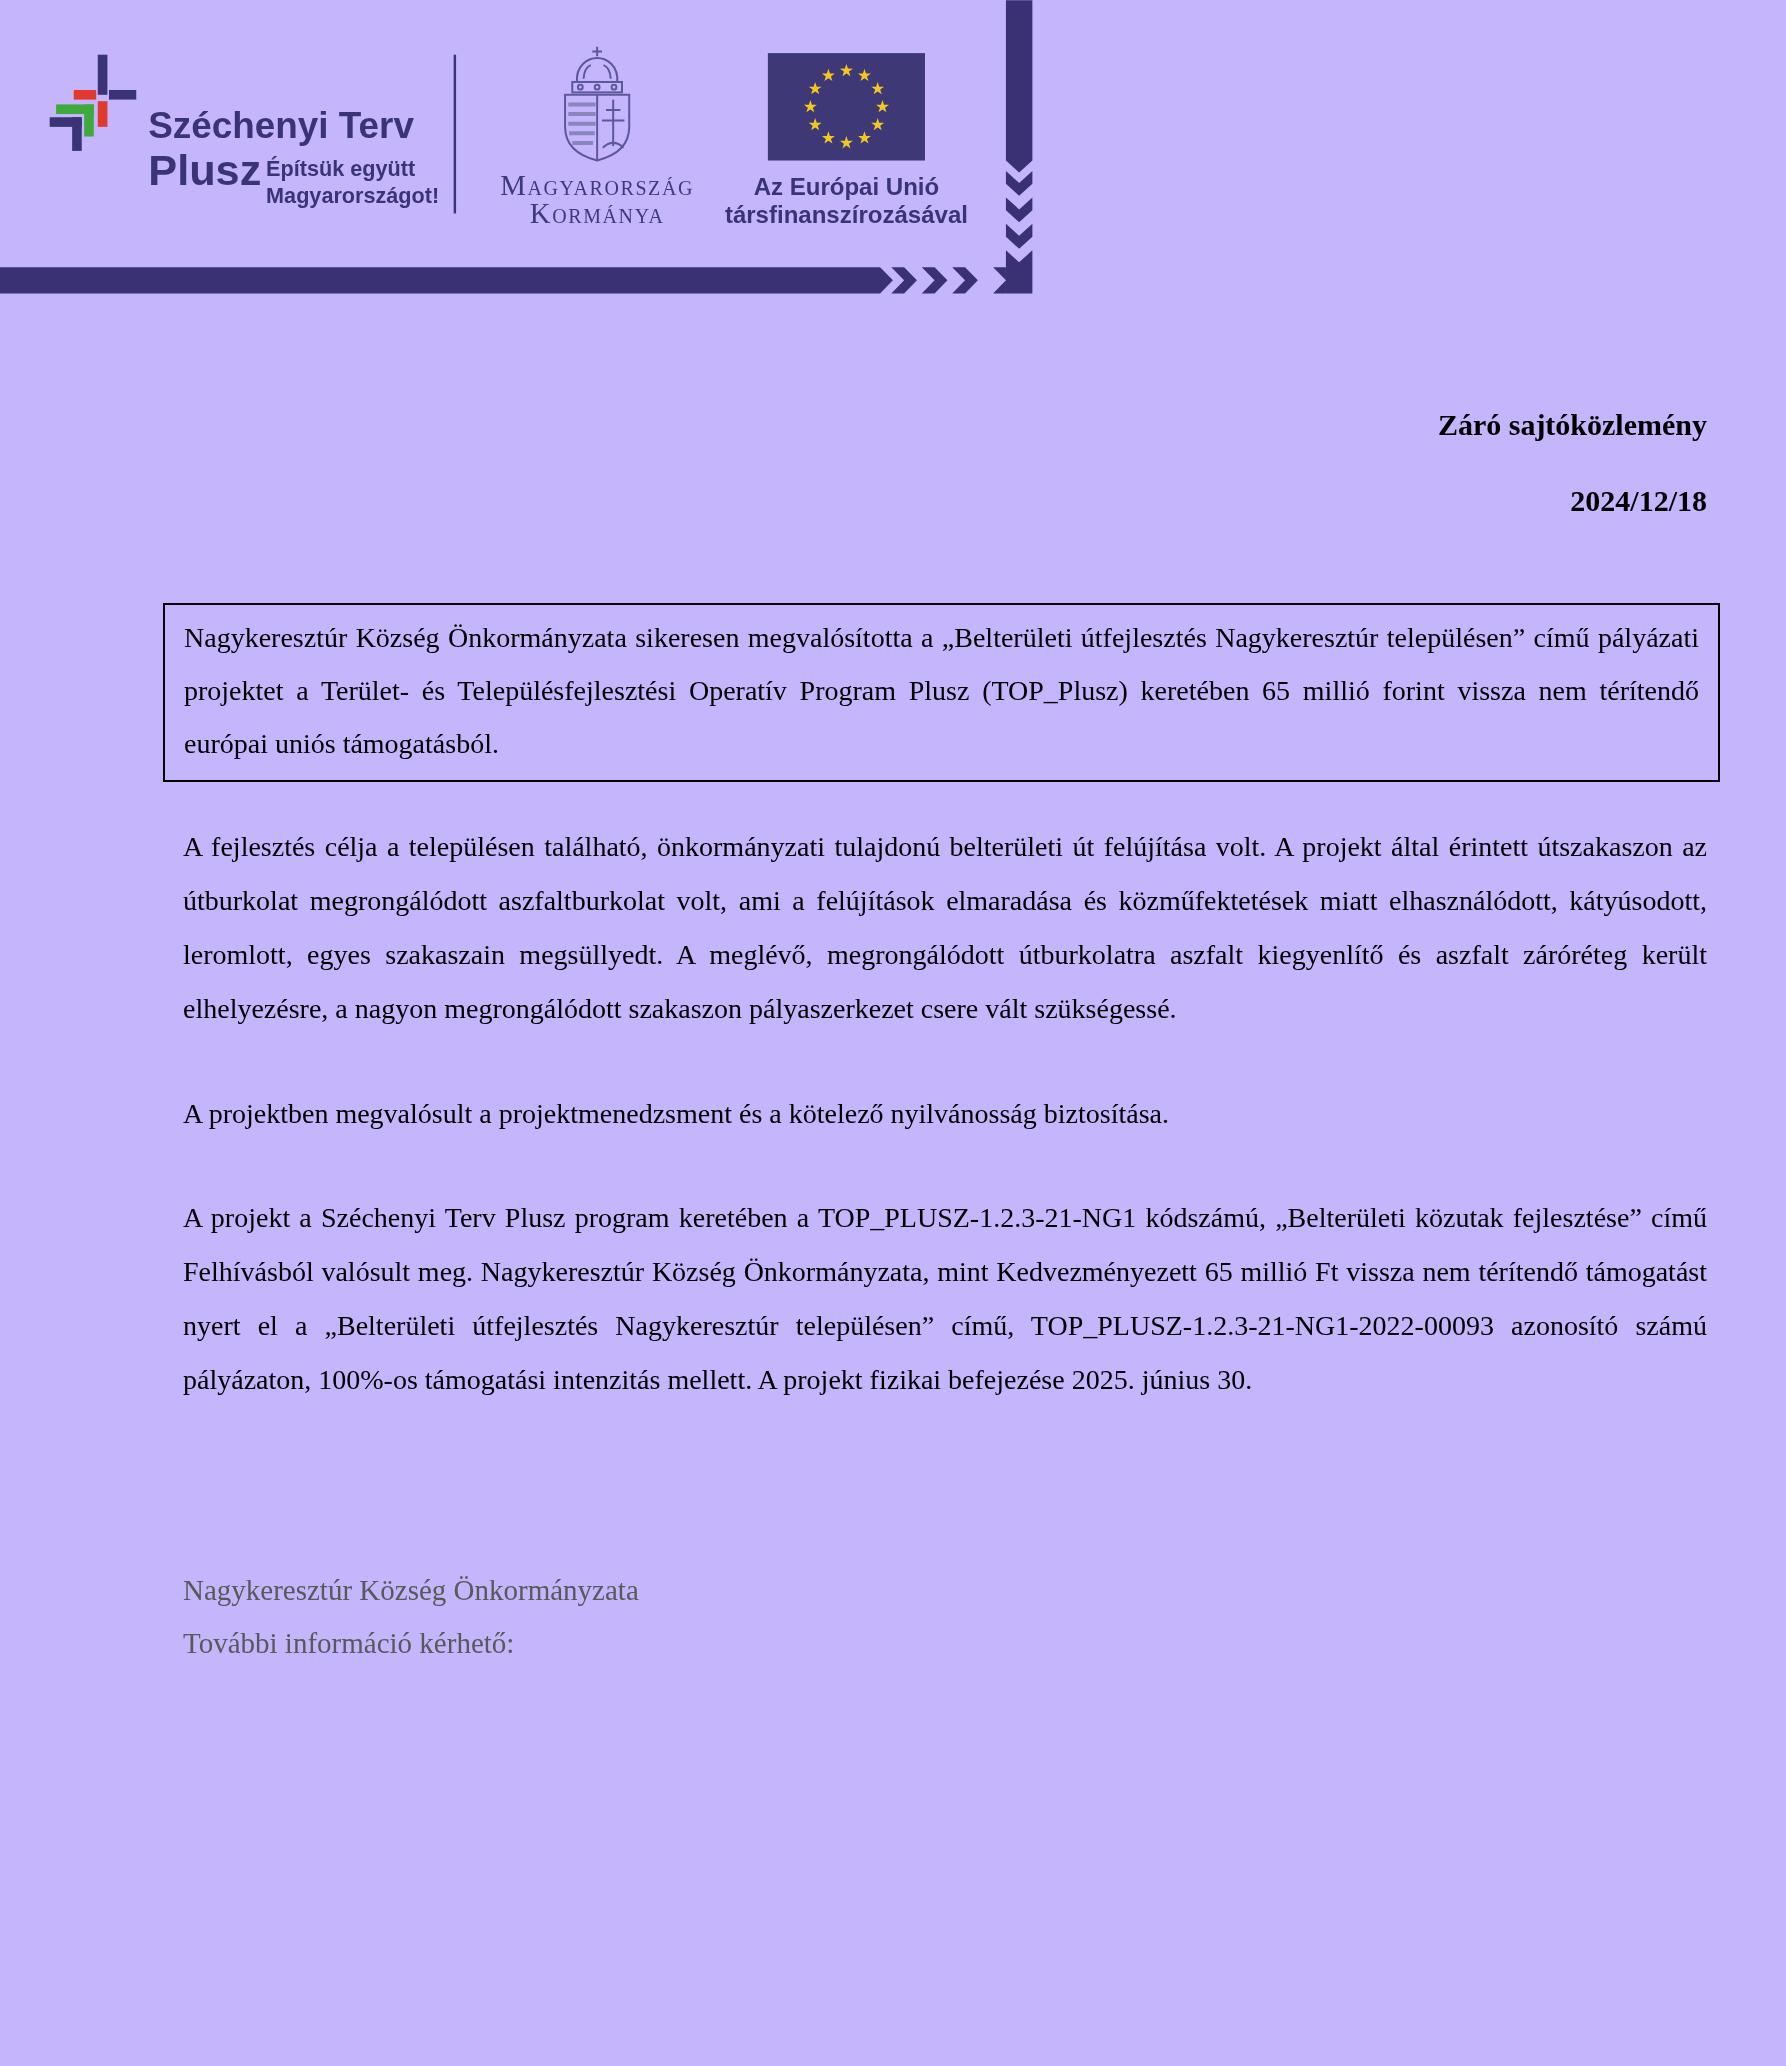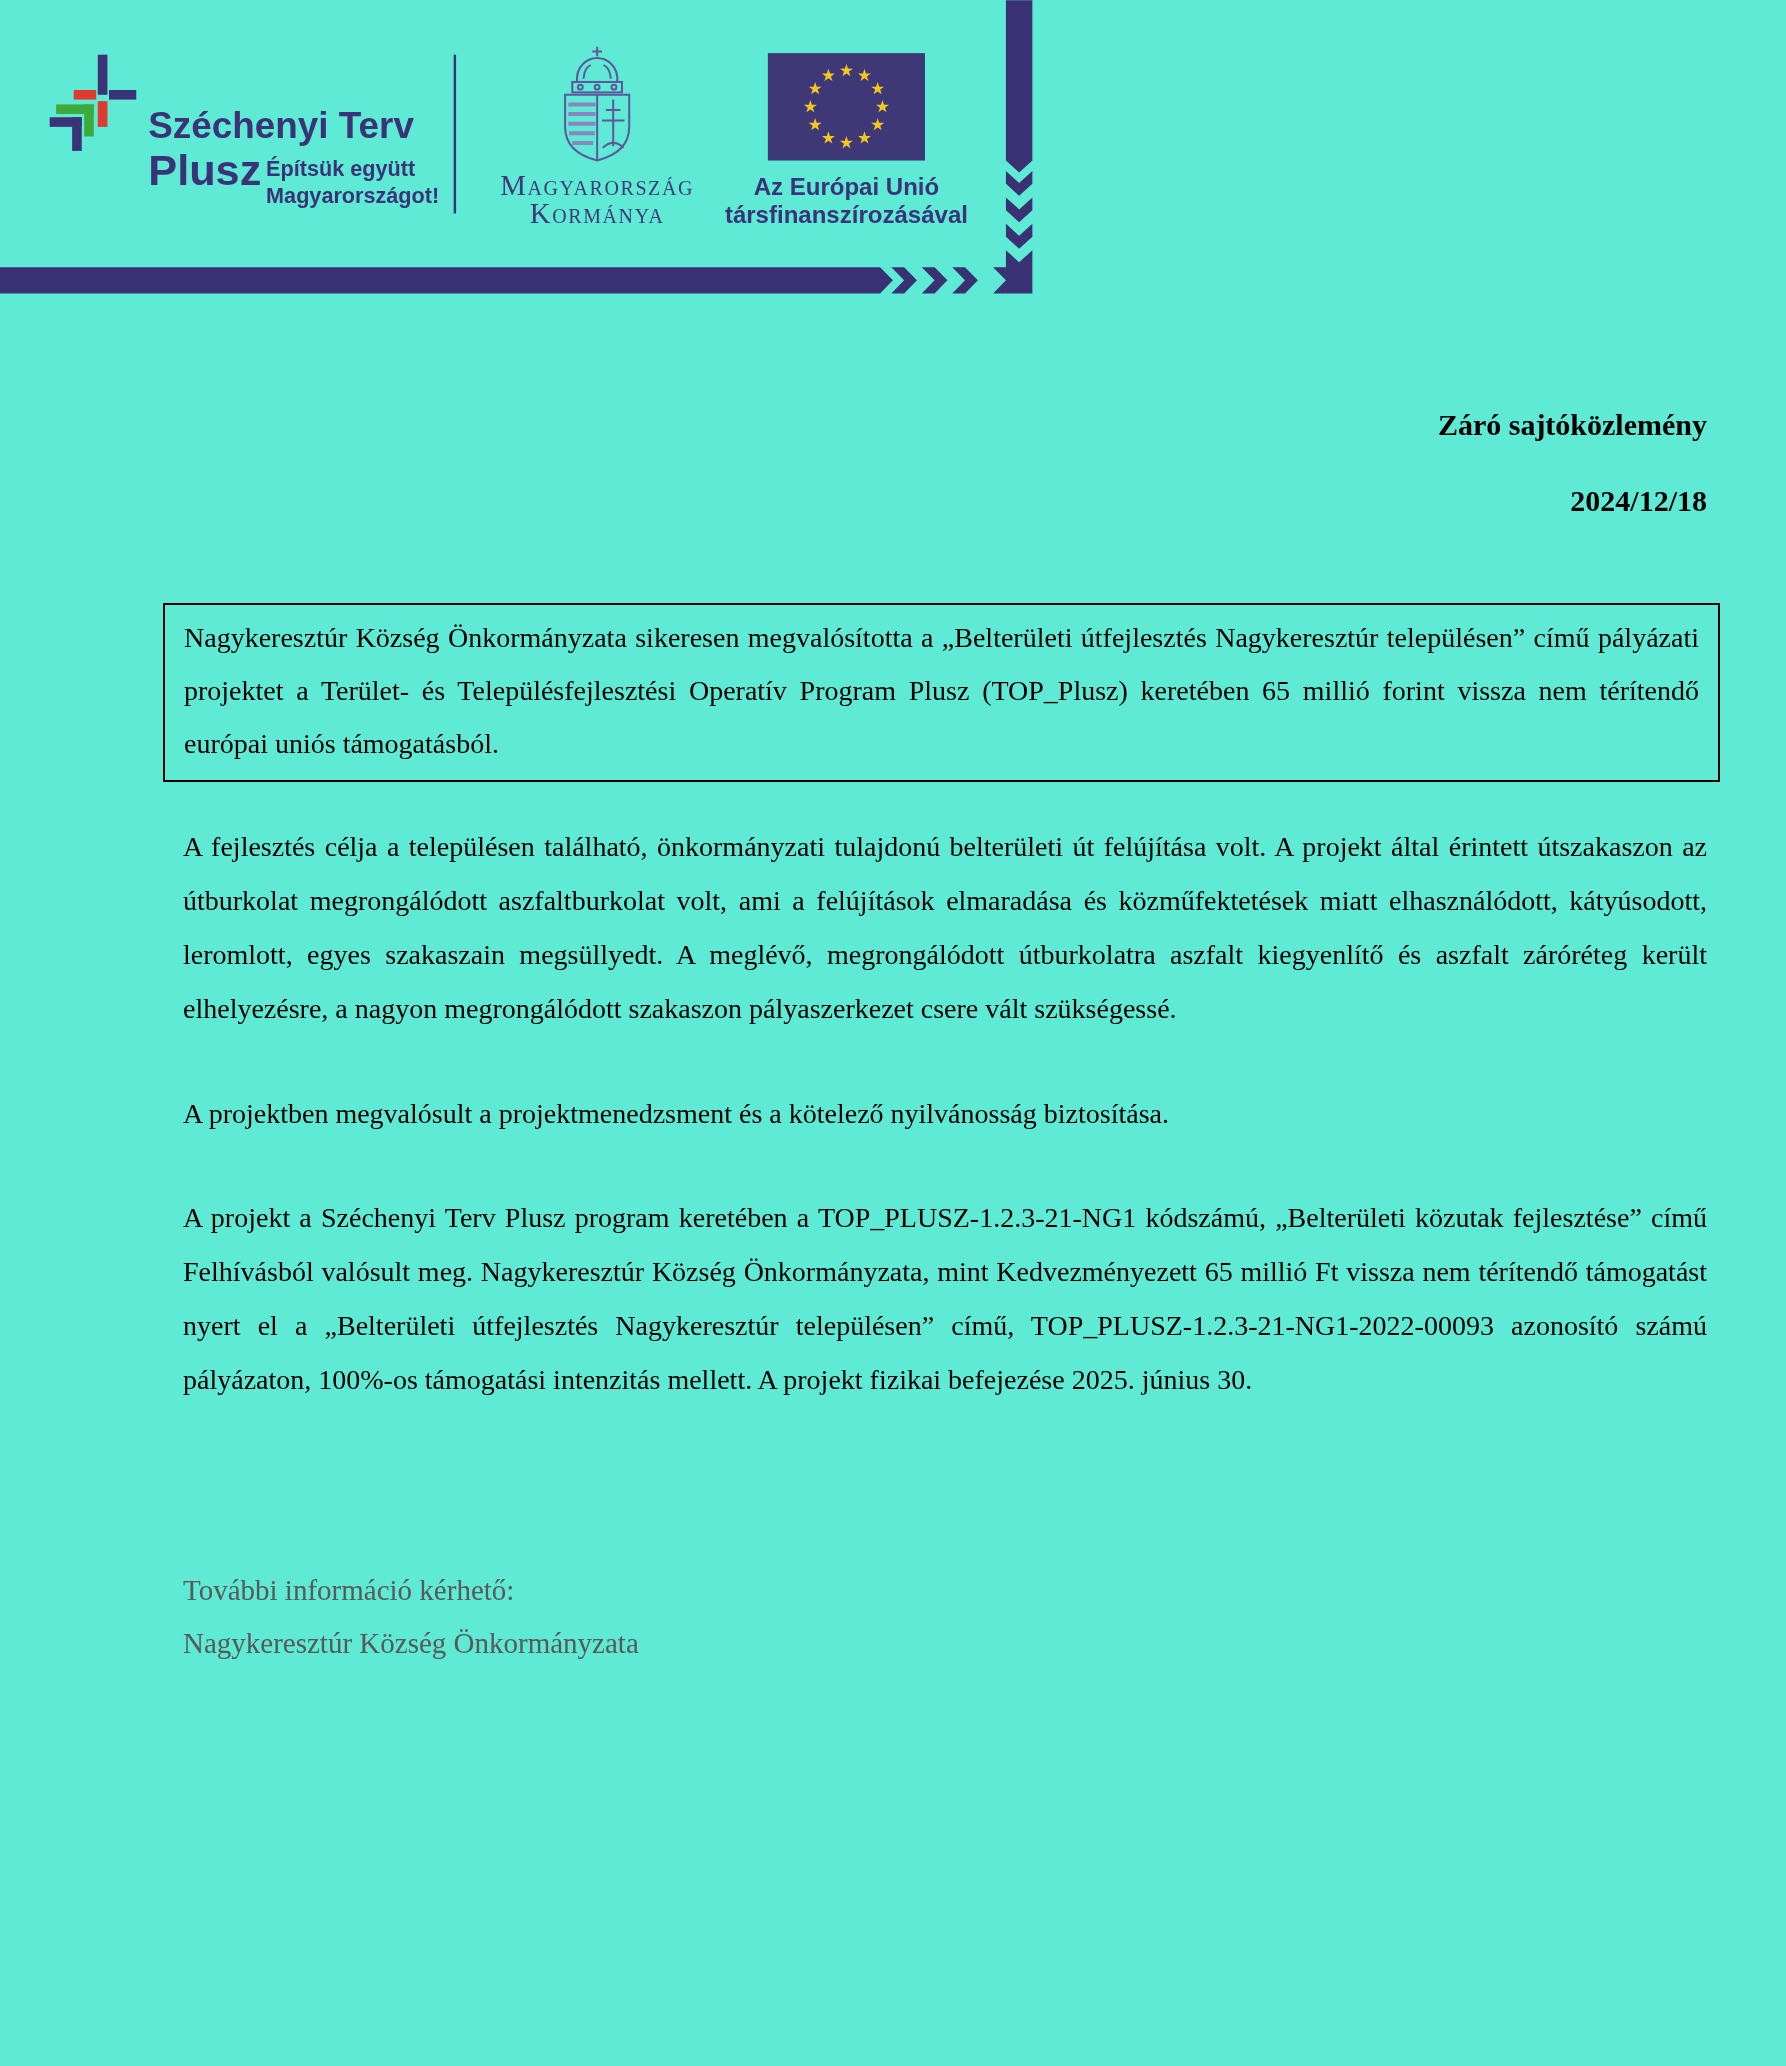--- a/index.html
+++ b/index.html
@@ -4,7 +4,7 @@
 <style>
   html,body { margin:0; padding:0; background:#ffffff; }
   .page {
-    position:relative; width:1786px; height:2066px; background:#5eead4;
+    position:relative; width:1786px; height:2066px; background:#c4b5fd;
     font-family:"Liberation Serif","DejaVu Serif",serif; color:#000;
     overflow:hidden;
   }

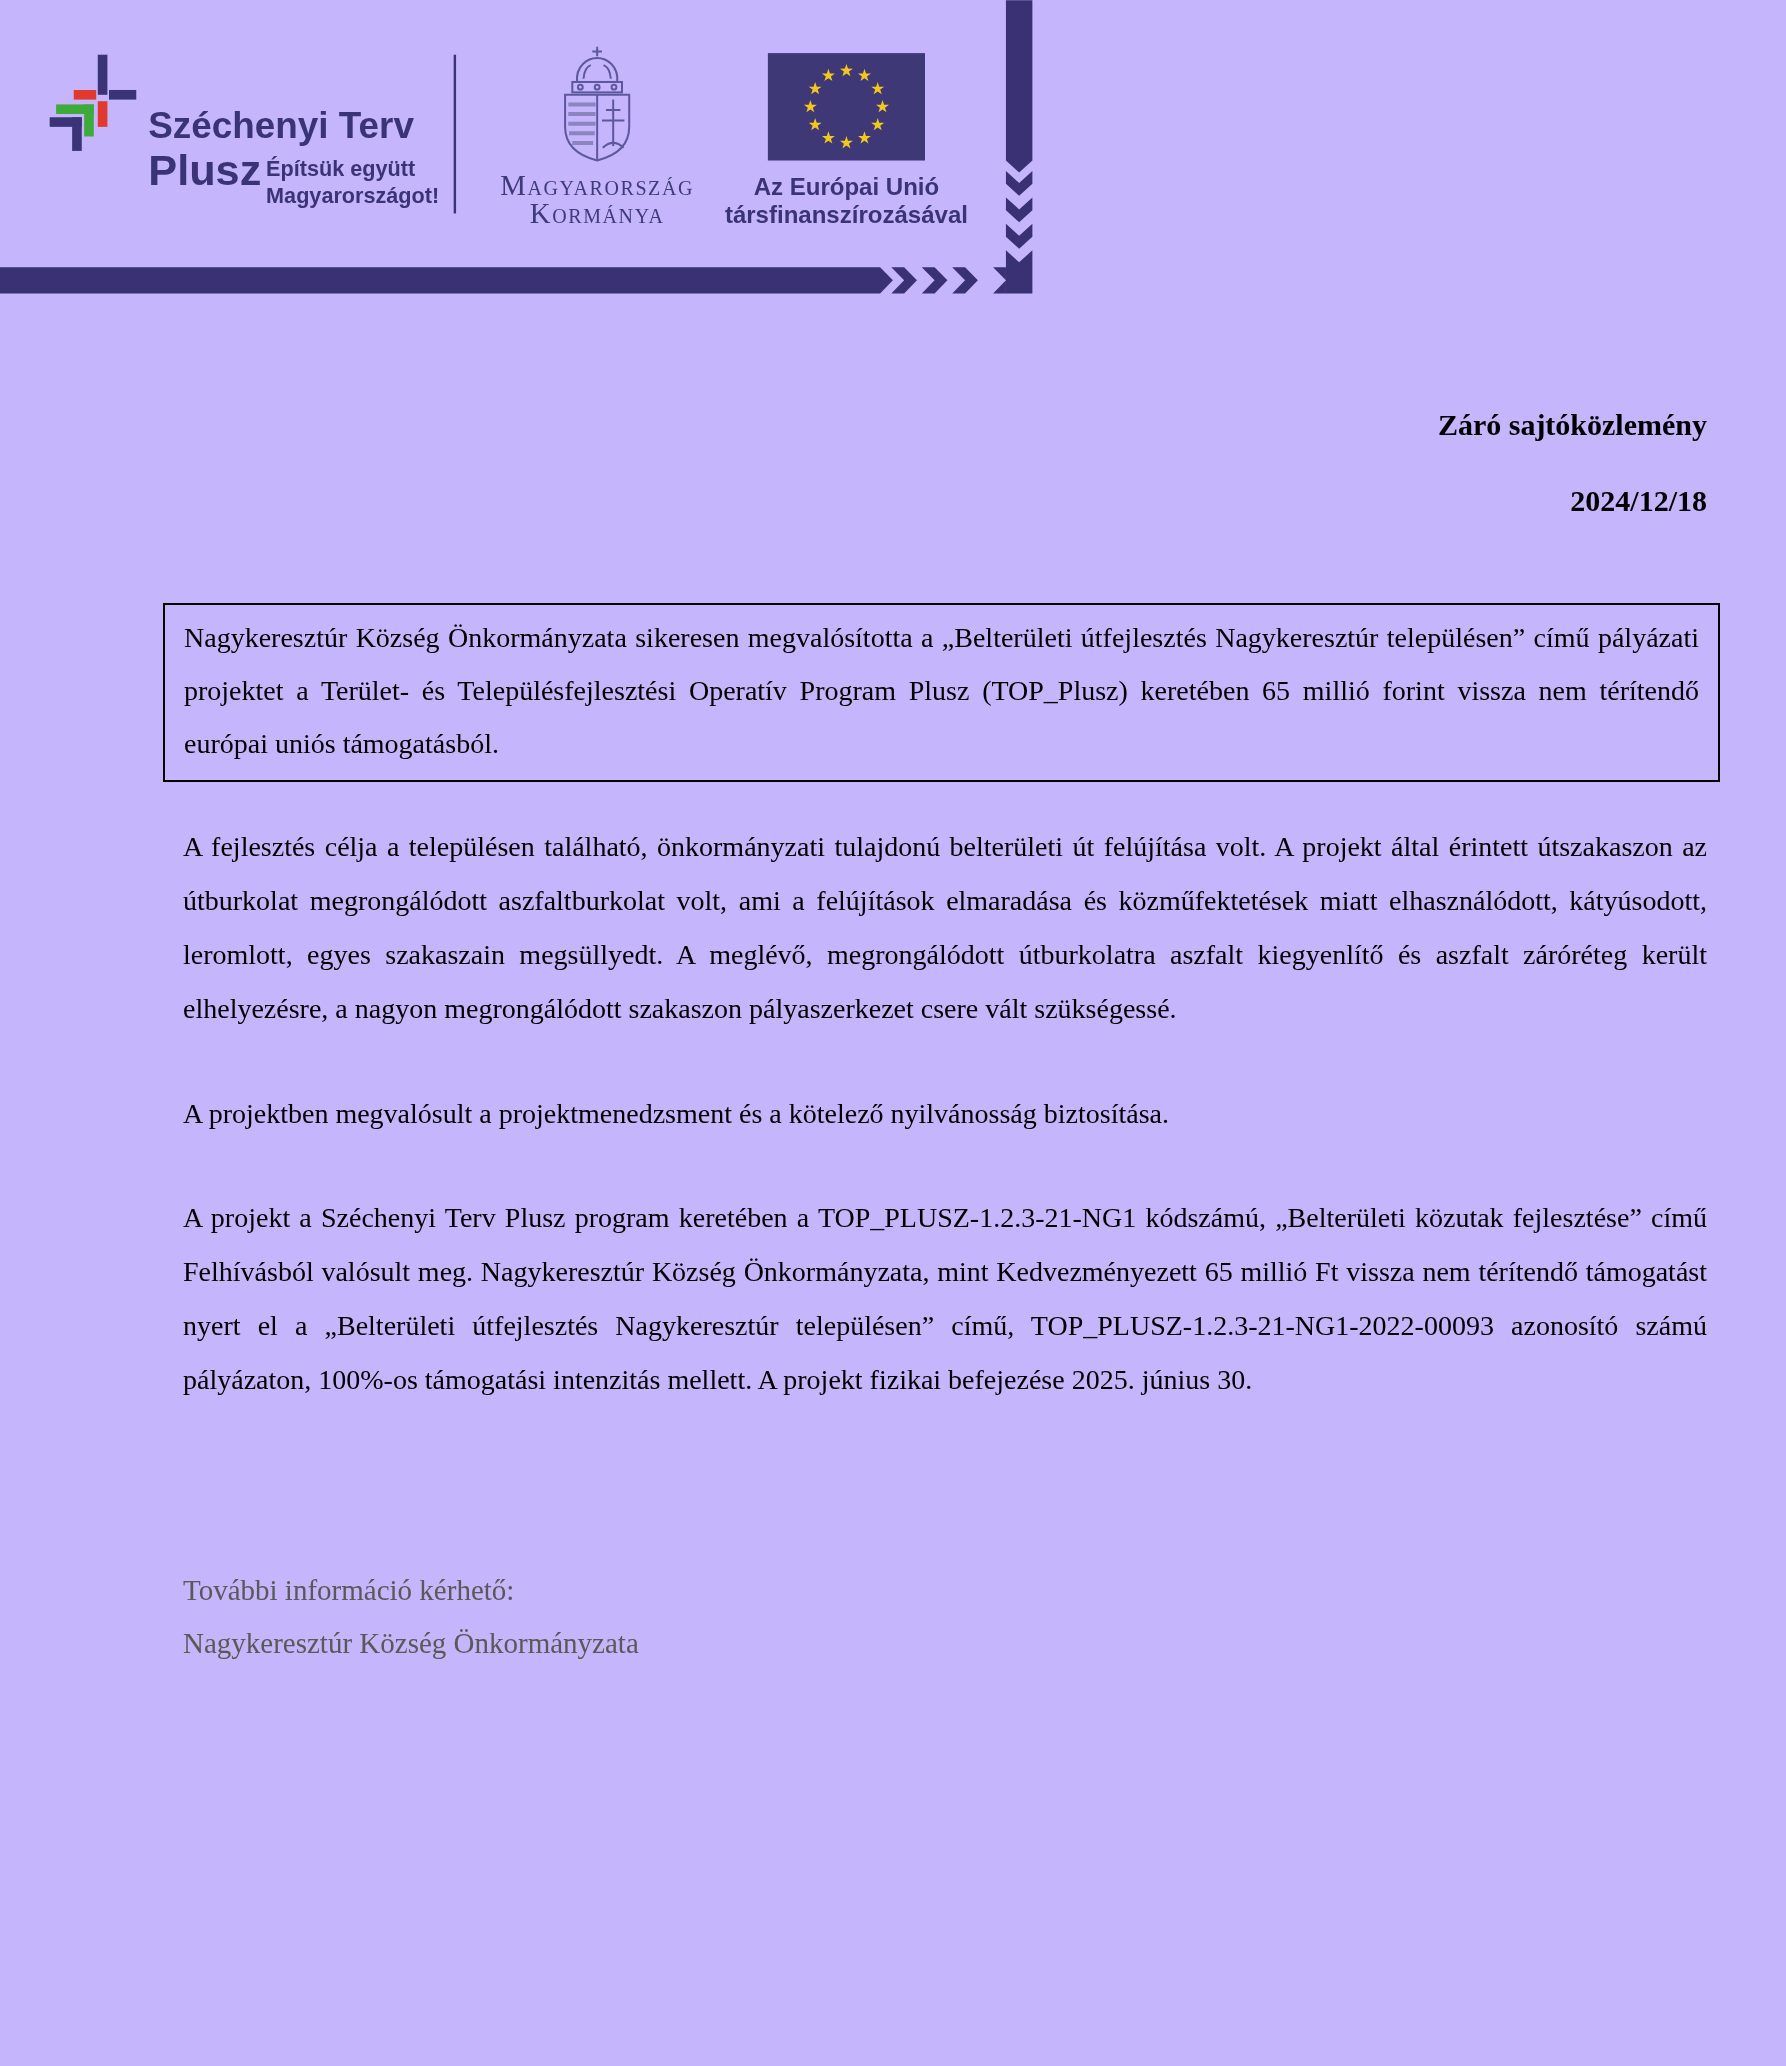--- a/index.html
+++ b/index.html
@@ -124,8 +124,8 @@
     <p class="para p3">A projekt a Széchenyi Terv Plusz program keretében a TOP_PLUSZ-1.2.3-21-NG1 kódszámú, „Belterületi közutak fejlesztése” című Felhívásból valósult meg. Nagykeresztúr Község Önkormányzata, mint Kedvezményezett 65 millió Ft vissza nem térítendő támogatást nyert el a „Belterületi útfejlesztés Nagykeresztúr településen” című, TOP_PLUSZ-1.2.3-21-NG1-2022-00093 azonosító számú pályázaton, 100%-os támogatási intenzitás mellett. A projekt fizikai befejezése 2025. június 30.</p>
 
     <div class="contact">
+      <div>Nagykeresztúr Község Önkormányzata</div>
       <div>További információ kérhető:</div>
-      <div>Nagykeresztúr Község Önkormányzata</div>
     </div>
   </div>
 

